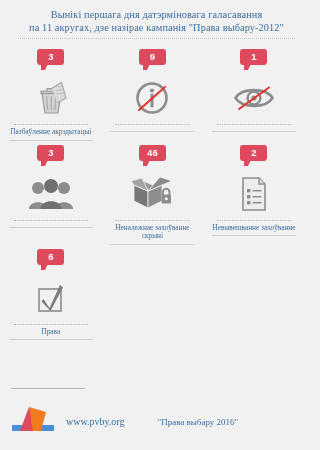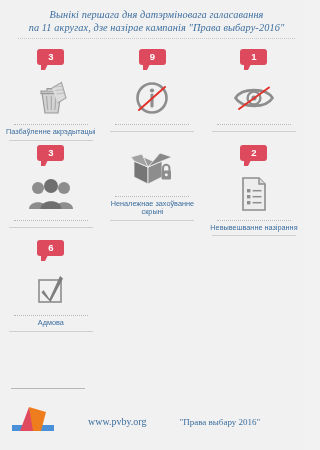--- a/index.html
+++ b/index.html
@@ -27,7 +27,6 @@
   .header {
     padding: 8px 6px 0 14px;
     text-align: center;
-    font-style: italic;
   }
   .header-line {
     color: #3c6e9f;

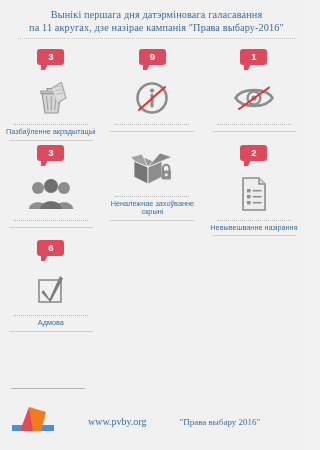--- a/index.html
+++ b/index.html
@@ -178,7 +178,7 @@
 
   <div class="header">
     <div class="header-line">Вынікі першага дня датэрміновага галасавання</div>
-    <div class="header-line">па 11 акругах, дзе назірае кампанія "Права выбару-2016"</div>
+    <div class="header-line">па 11 акругах, дзе назірае кампанія "Права выбару-2012"</div>
     <div class="header-rule"></div>
   </div>
 

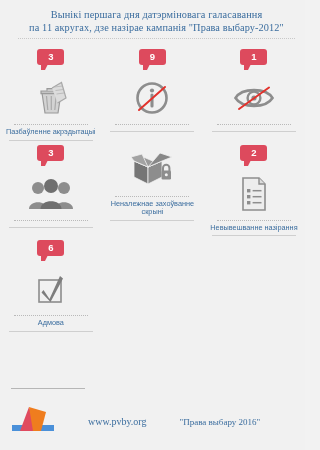--- a/index.html
+++ b/index.html
@@ -115,7 +115,7 @@
   }
   .label {
     color: #3c6e9f;
-    font-family: Liberation Sans, sans-serif;
+    font-family: Liberation Serif, serif;
     font-size: 7.3px;
     line-height: 8.6px;
     text-align: center;

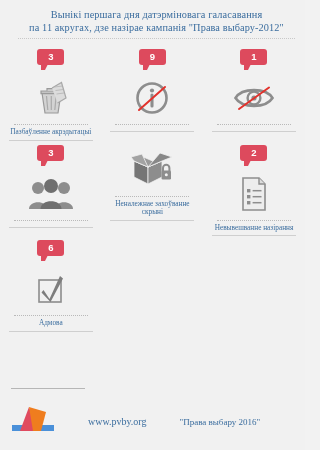--- a/index.html
+++ b/index.html
@@ -270,6 +270,9 @@
       </div>
 
       <div class="cell">
+        <div class="badge-wrap">
+          <div class="badge">46</div>
+        </div>
         <div class="icon-wrap">
           <svg width="44" height="36" viewBox="0 0 44 36">
             <g fill="#767676" stroke="#f1f1f1" stroke-width="0.8">

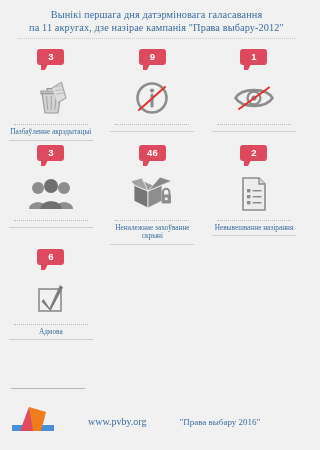--- a/index.html
+++ b/index.html
@@ -316,7 +316,7 @@
           </svg>
         </div>
         <div class="label-sep"></div>
-        <div class="label">Невывешванне назірання</div>
+        <div class="label">Невывешванне захоўванне</div>
         <div class="label-underline"></div>
       </div>
 

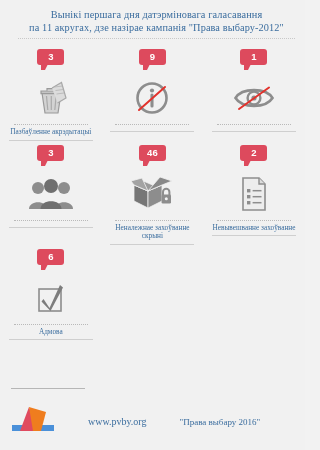--- a/index.html
+++ b/index.html
@@ -335,7 +335,7 @@
           </svg>
         </div>
         <div class="label-sep"></div>
-        <div class="label">Адмова</div>
+        <div class="label">Права</div>
         <div class="label-underline"></div>
       </div>
 

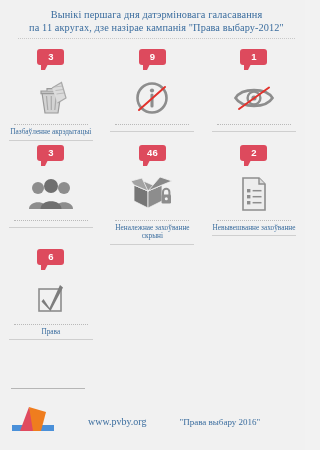--- a/index.html
+++ b/index.html
@@ -151,7 +151,7 @@
   }
   .footer-links {
     position: absolute;
-    left: 88px;
+    left: 66px;
     top: 28px;
     width: 225px;
     display: flex;

